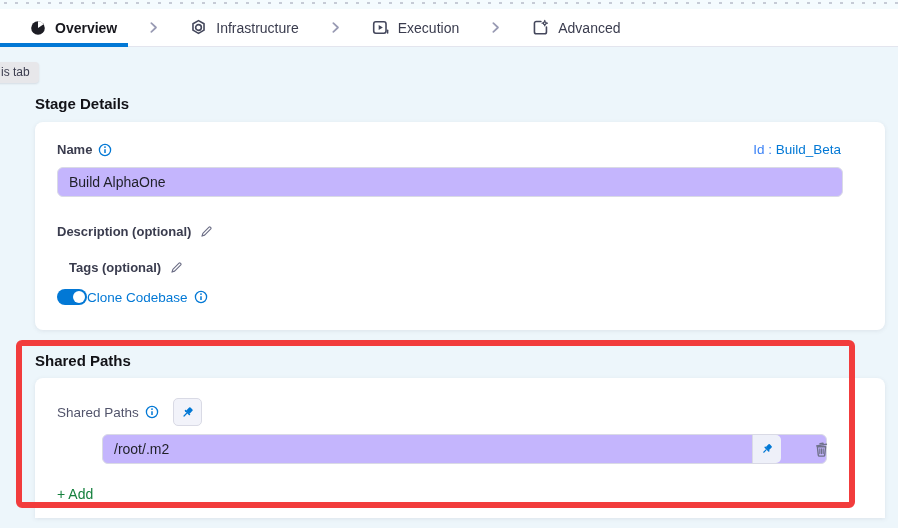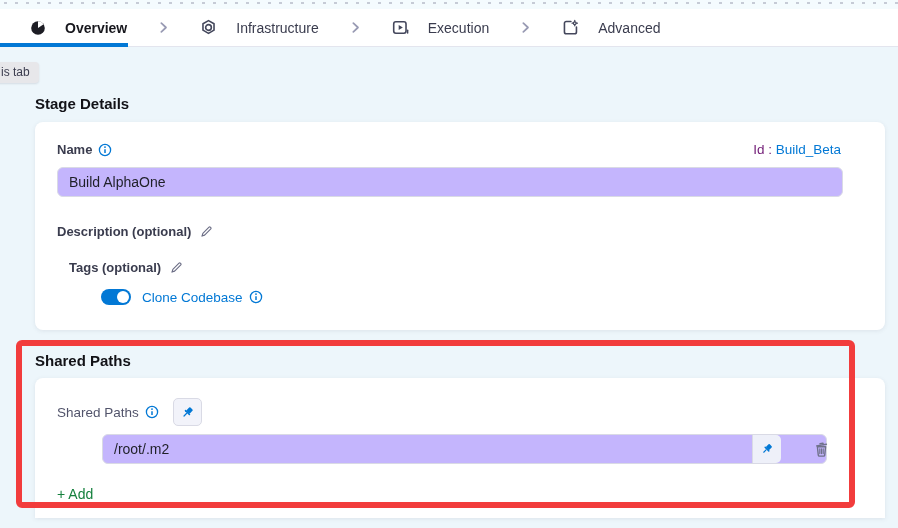--- a/index.html
+++ b/index.html
@@ -21,7 +21,7 @@
     border-bottom:1px solid #e3e5ee;display:flex;align-items:center;padding-left:30px;
     box-sizing:border-box;
   }
-  .tab{display:flex;align-items:center;gap:19px;font-size:14px;color:#3a3c4e;cursor:pointer;white-space:nowrap;}
+  .tab{display:flex;align-items:center;gap:9px;font-size:14px;color:#3a3c4e;cursor:pointer;white-space:nowrap;}
   .tab.active{font-weight:700;color:#17171d;}
   .tab .ticon{display:flex;align-items:center;}
   .chev{margin:0 30px;display:flex;align-items:center;}

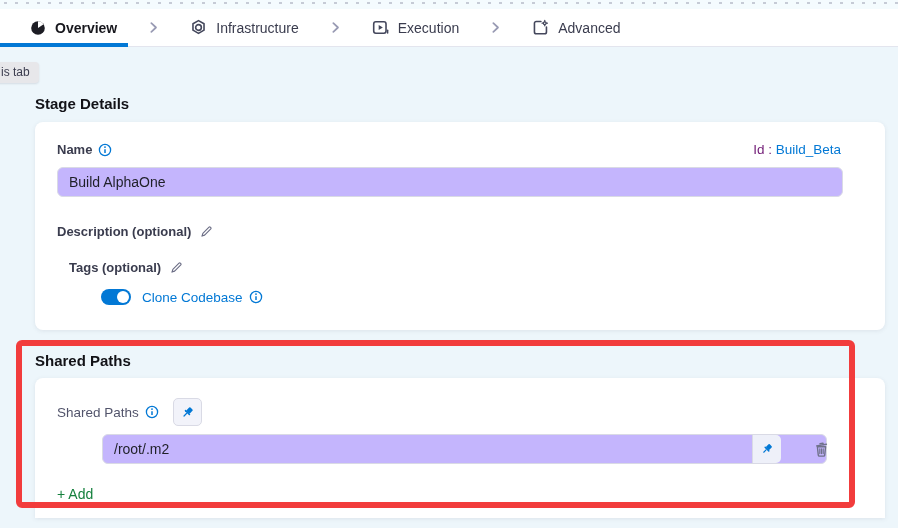--- a/index.html
+++ b/index.html
@@ -44,7 +44,7 @@
   .field-label{font-size:13px;font-weight:600;color:#3a3c4e;display:flex;align-items:center;gap:6px;}
   .name-row{position:absolute;left:22px;right:44px;top:20px;display:flex;justify-content:space-between;align-items:center;}
   .id-line{font-size:13.5px;}
-  .id-prefix{color:#701a75;}
+  .id-prefix{color:#3b82f6;}
   .id-value{color:#0278d5;cursor:pointer;}
   .text-input{
     box-sizing:border-box;height:30px;border:1px solid #d9dae5;border-radius:6px;

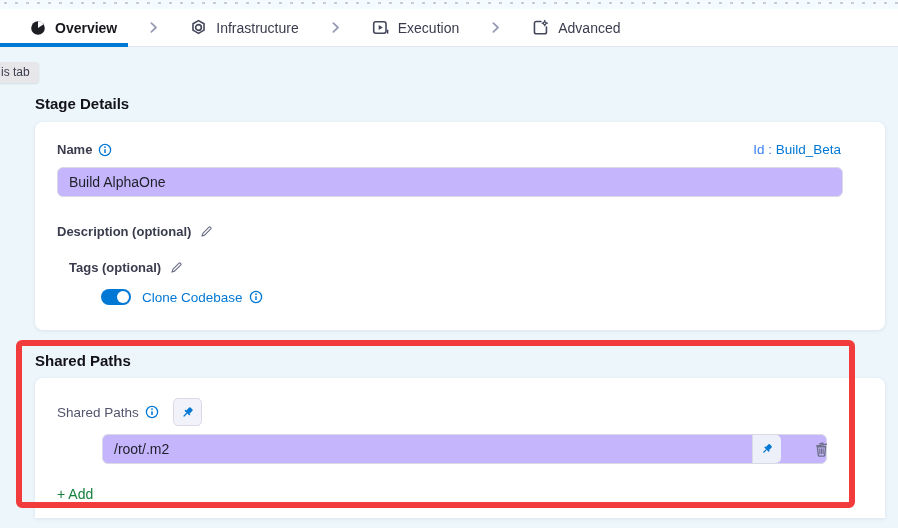--- a/index.html
+++ b/index.html
@@ -55,7 +55,7 @@
   .meta-row{position:absolute;left:22px;display:flex;align-items:center;gap:8px;}
   .desc-row{top:102px;}
   .tags-row{top:138px;margin-left:12px;}
-  .clone-row{top:167px;gap:11px;margin-left:44px;}
+  .clone-row{top:167px;gap:0;}
   .toggle{
     width:30px;height:16px;border-radius:9px;background:#0278d5;position:relative;cursor:pointer;flex:0 0 auto;
   }

